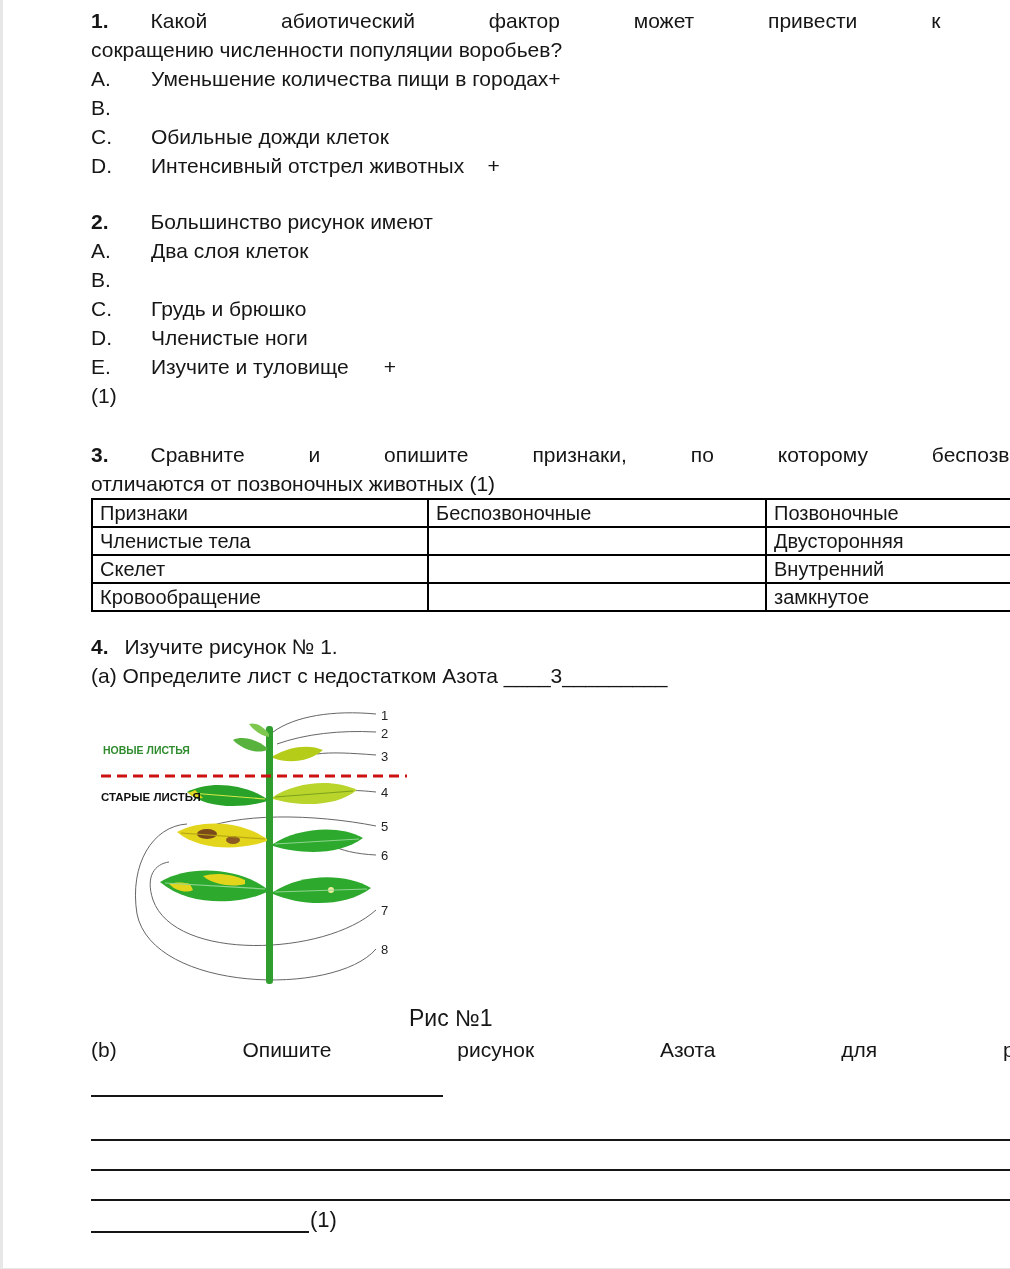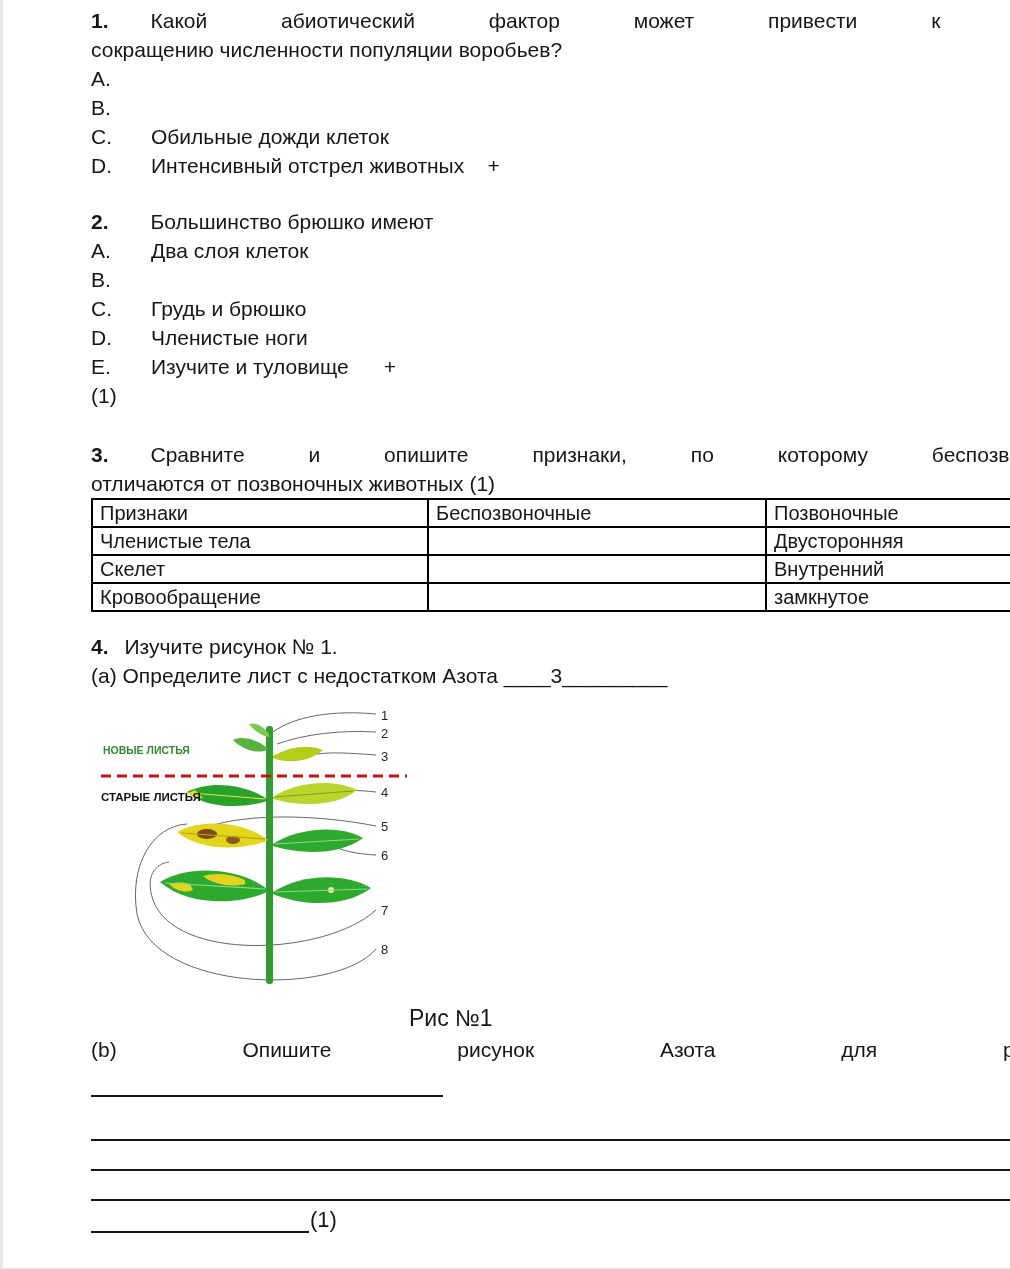--- a/index.html
+++ b/index.html
@@ -40,7 +40,7 @@
   <div>
     <div class="jline"><span class="qnum">1.</span><span class="tab"></span><span>Какой абиотический фактор может привести к резкому</span></div>
     <div>сокращению численности популяции воробьев?</div>
-    <div class="opt"><span class="letter">A.</span></div>
+    <div class="opt"><span class="letter">A.</span><span>Уменьшение количества пищи в городах+</span></div>
     <div class="opt"><span class="letter">B.</span></div>
     <div class="opt"><span class="letter">C.</span><span>Обильные дожди клеток</span></div>
     <div class="opt"><span class="letter">D.</span><span>Интенсивный отстрел животных    +</span></div>

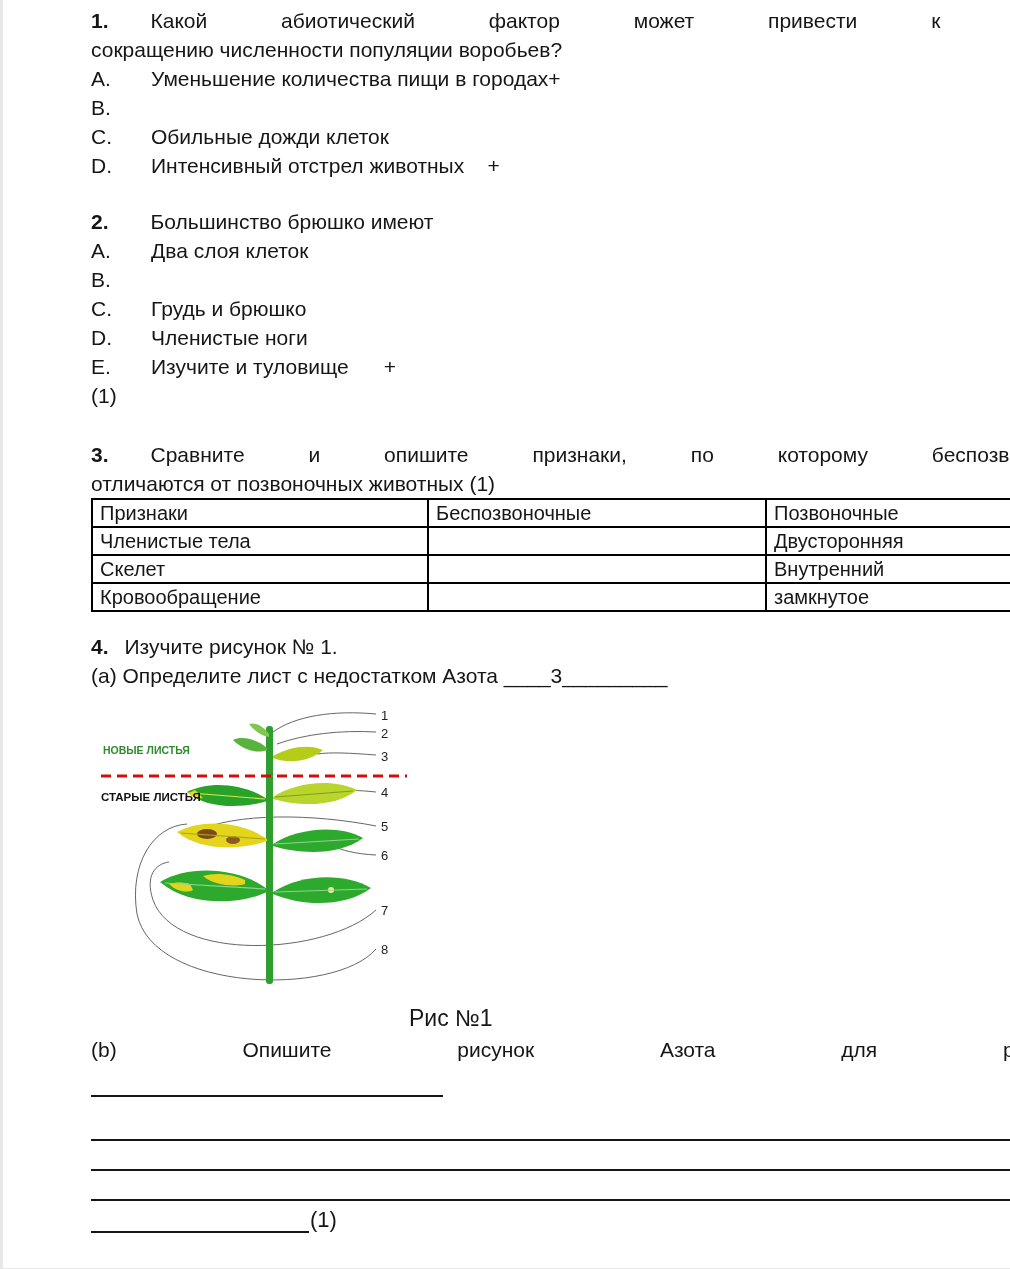--- a/index.html
+++ b/index.html
@@ -49,7 +49,7 @@
   <div class="gap1"></div>
 
   <div>
-    <div><span class="qnum">2.</span><span class="tab"></span><span>Большинство брюшко имеют</span></div>
+    <div><span class="qnum">2.</span><span class="tab"></span><span>Большинство рисунок имеют</span></div>
     <div class="opt"><span class="letter">A.</span><span>Два слоя клеток</span></div>
     <div class="opt"><span class="letter">B.</span></div>
     <div class="opt"><span class="letter">C.</span><span>Грудь и брюшко</span></div>

